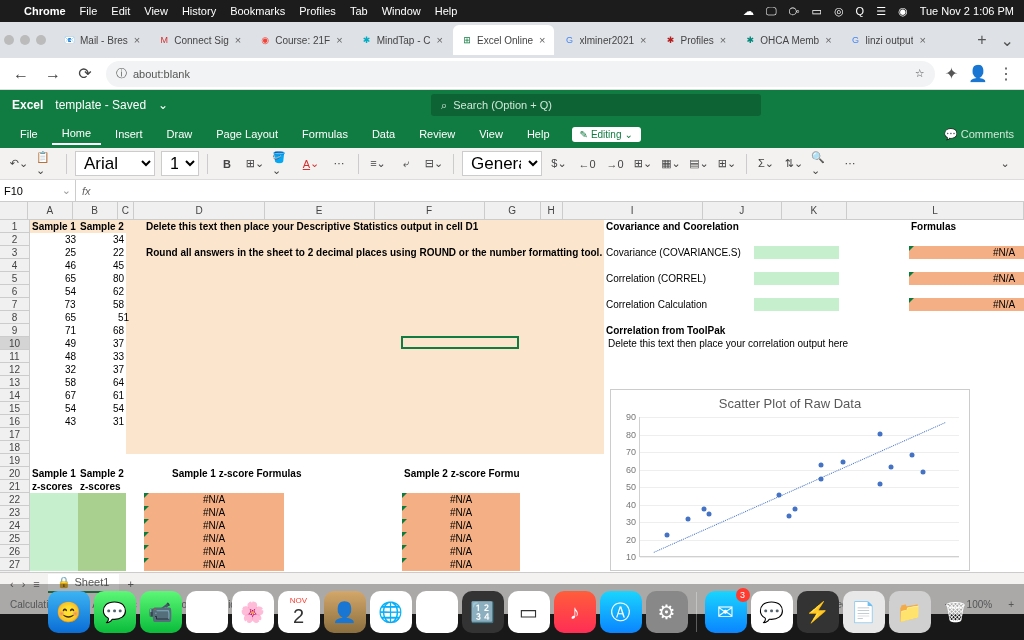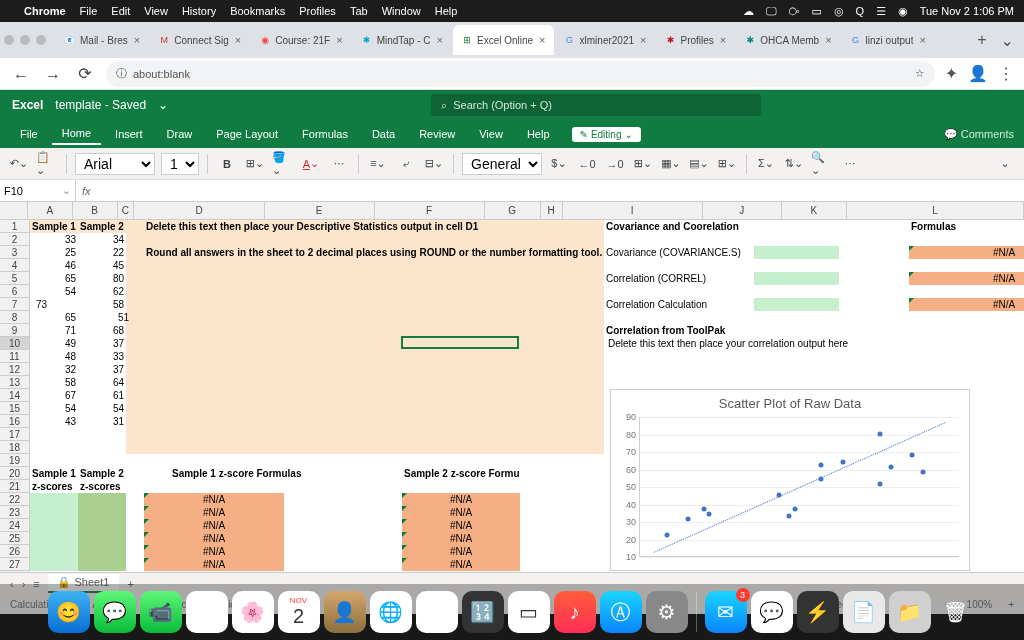--- a/index.html
+++ b/index.html
@@ -25,7 +25,7 @@
 .comments-btn{margin-left:auto;font-size:11px;color:#d0e8d8;display:flex;align-items:center;gap:3px}
 .ribbon-tools{background:#f3f2f1;height:32px;display:flex;align-items:center;padding:0 8px;gap:6px;border-bottom:1px solid #ddd;font-size:11px}
 .tool-sep{width:1px;height:20px;background:#ccc;margin:0 2px}
-.tool-select{border:1px solid #ccc;font-size:14px;padding:1px 4px;background:#fff}
+.tool-select{border:1px solid #ccc;font-size:17px;padding:1px 4px;background:#fff}
 .tool-btn{width:22px;height:22px;display:flex;align-items:center;justify-content:center;cursor:pointer;color:#444}
 .formula-bar{background:#fff;height:22px;display:flex;align-items:center;border-bottom:1px solid #ccc;font-size:11px}
 .name-box{width:76px;border-right:1px solid #ccc;padding:0 4px;height:100%;display:flex;align-items:center}

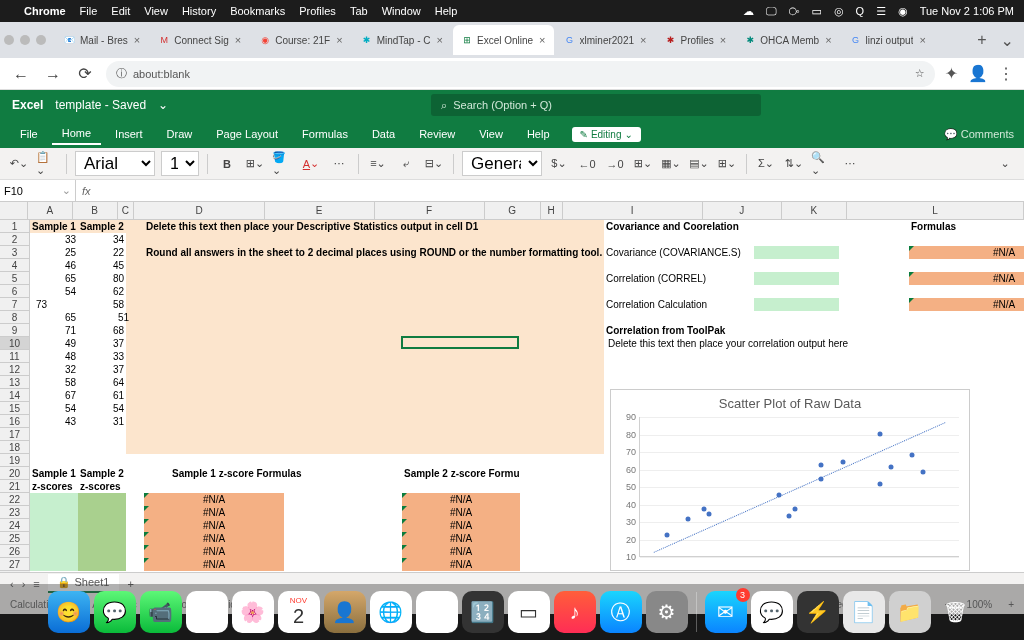--- a/index.html
+++ b/index.html
@@ -287,7 +287,7 @@
         <div class="cell " style="left: 0px; top: 39px; width: 48px; text-align: right;">46</div>
         <div class="cell " style="left: 0px; top: 52px; width: 48px; text-align: right;">65</div>
         <div class="cell " style="left: 0px; top: 65px; width: 48px; text-align: right;">54</div>
-        <div class="cell " style="left: 4px; top: 78px; width: 48px; text-align: left;">73</div>
+        <div class="cell " style="left: 16px; top: 78px; width: 48px; text-align: center;">73</div>
         <div class="cell " style="left: 0px; top: 91px; width: 48px; text-align: right;">65</div>
         <div class="cell " style="left: 0px; top: 104px; width: 48px; text-align: right;">71</div>
         <div class="cell " style="left: 0px; top: 117px; width: 48px; text-align: right;">49</div>

